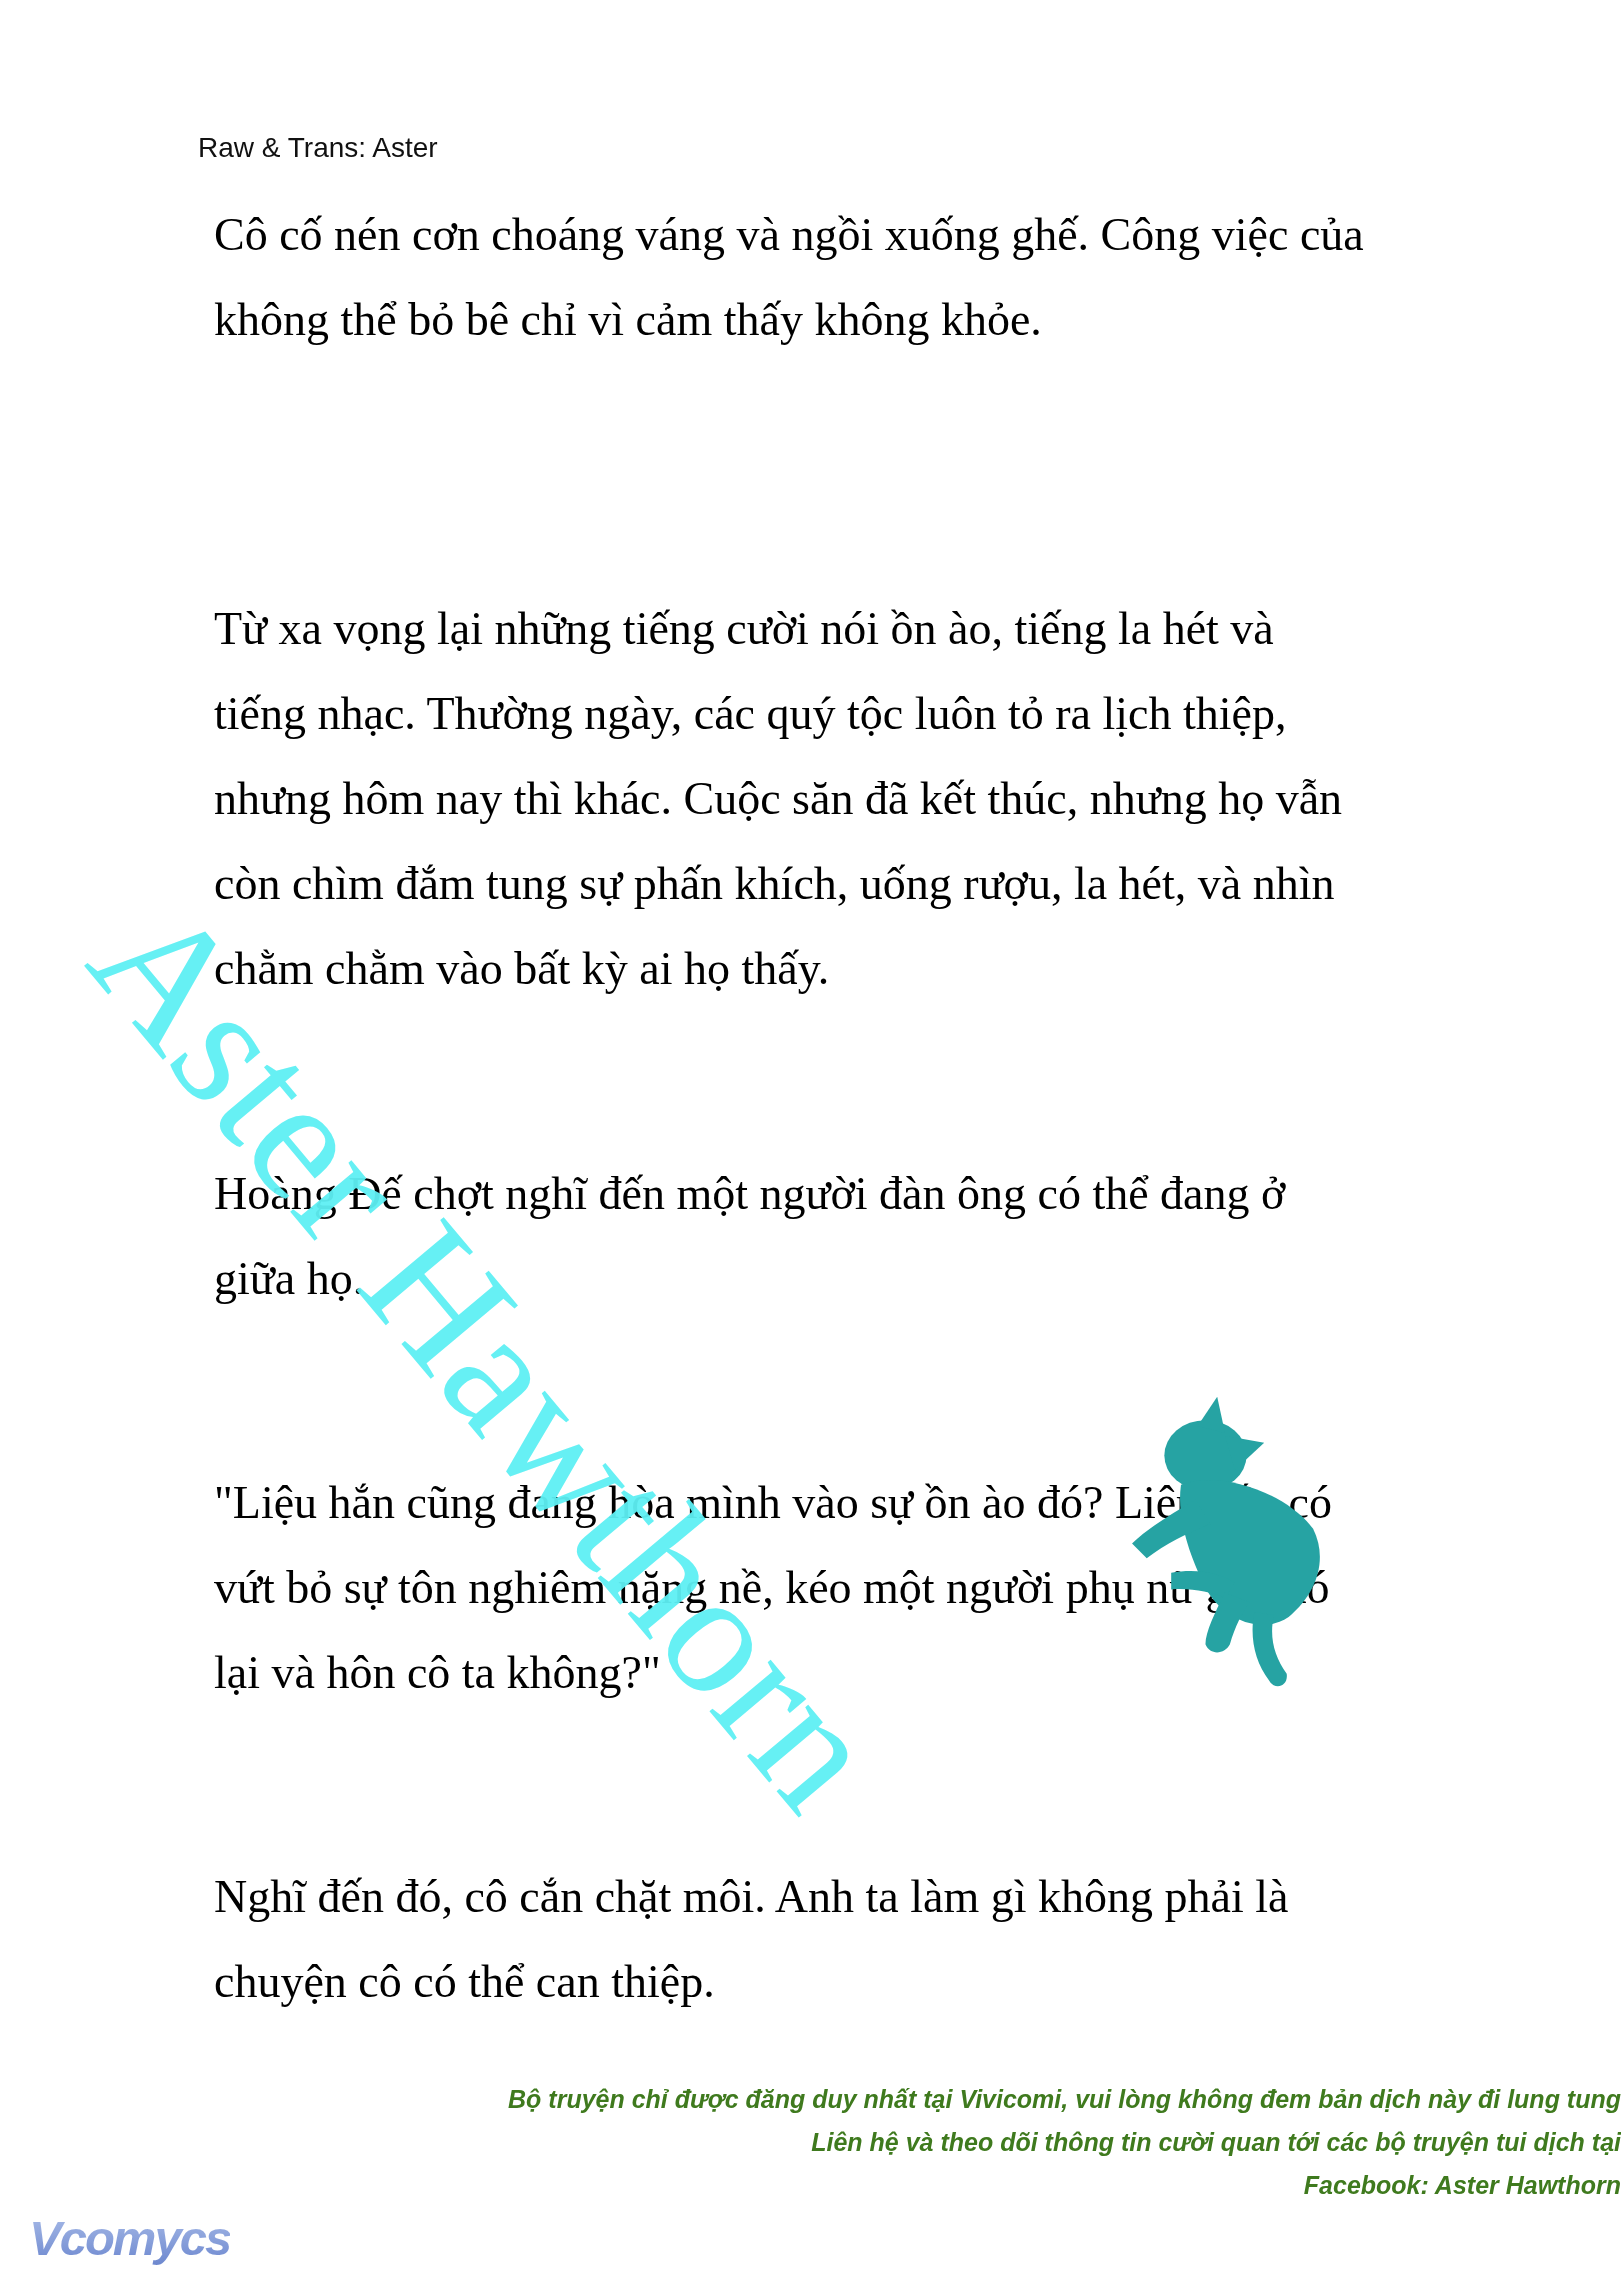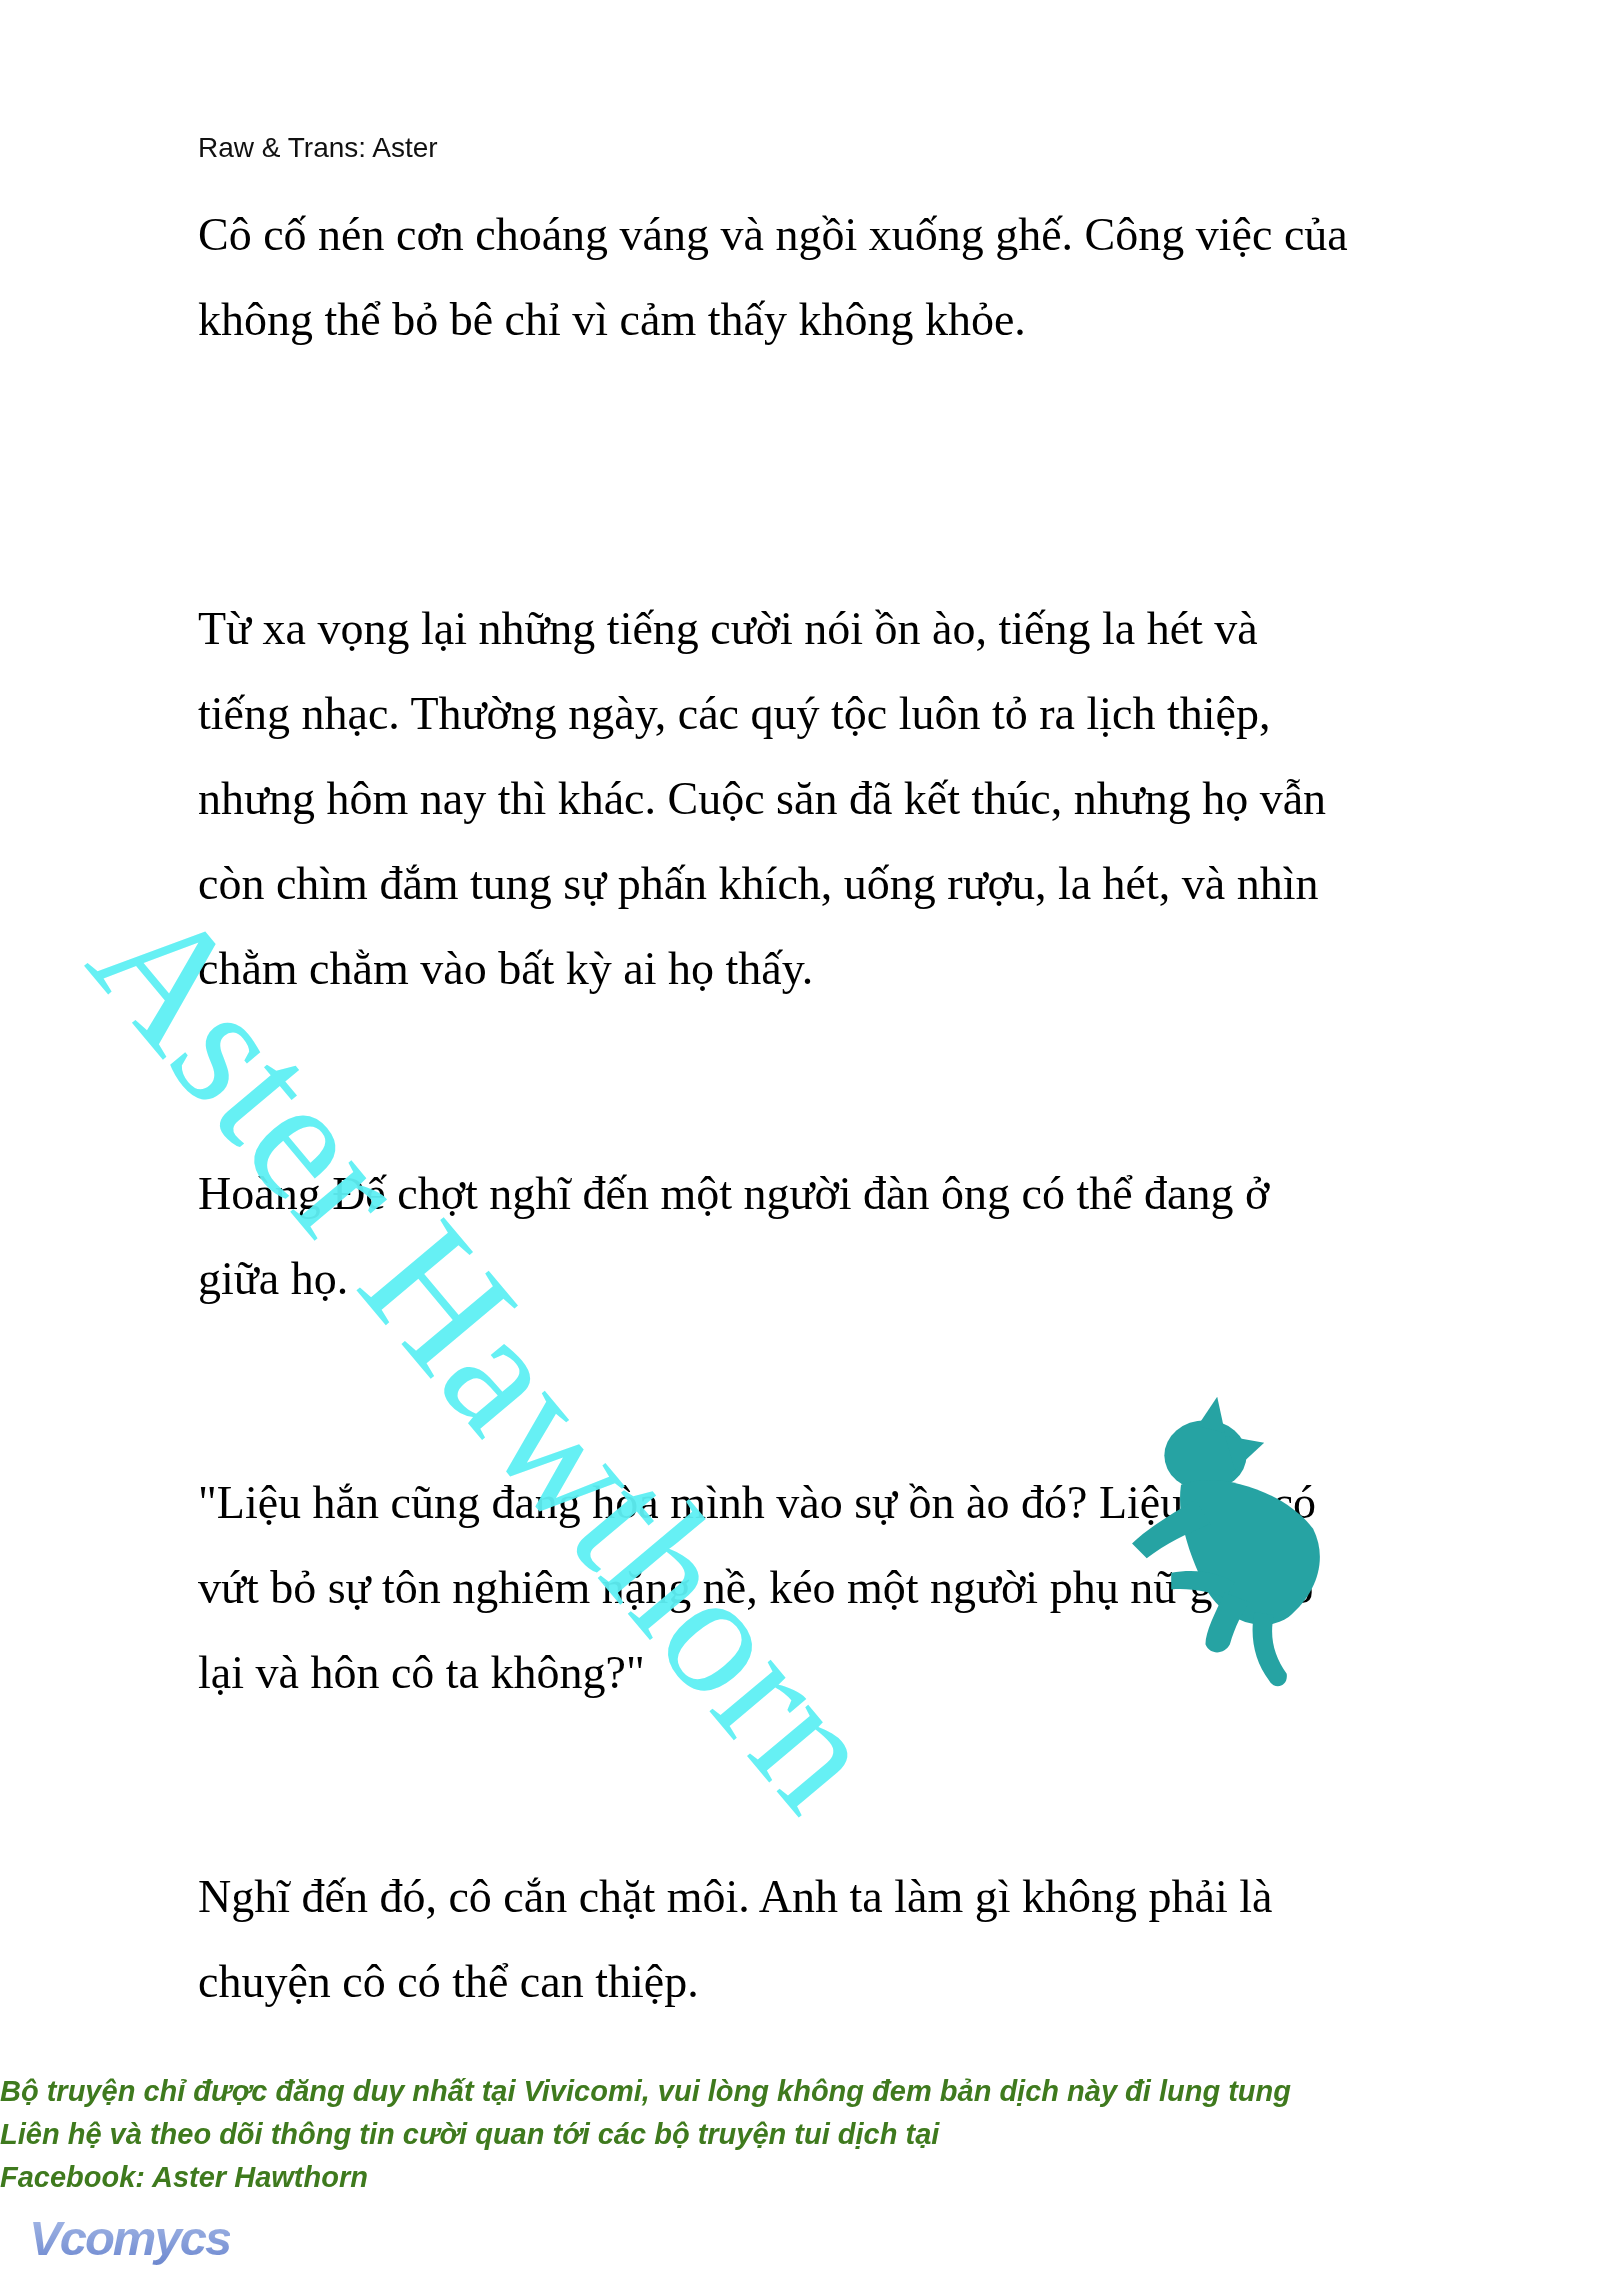--- a/index.html
+++ b/index.html
@@ -14,7 +14,7 @@
     font-family: "Liberation Serif", serif; font-size: 46px; color: #000;
     line-height: 85px; white-space: nowrap;
   }
-  .line { display: block; height: 85px; }
+  .line { display: block; height: 85px; margin-left: 16px; }
   .watermark {
     position: absolute; left: 204px; top: 863px;
     font-family: "Liberation Serif", serif; font-size: 174px; color: #5ef0f4;

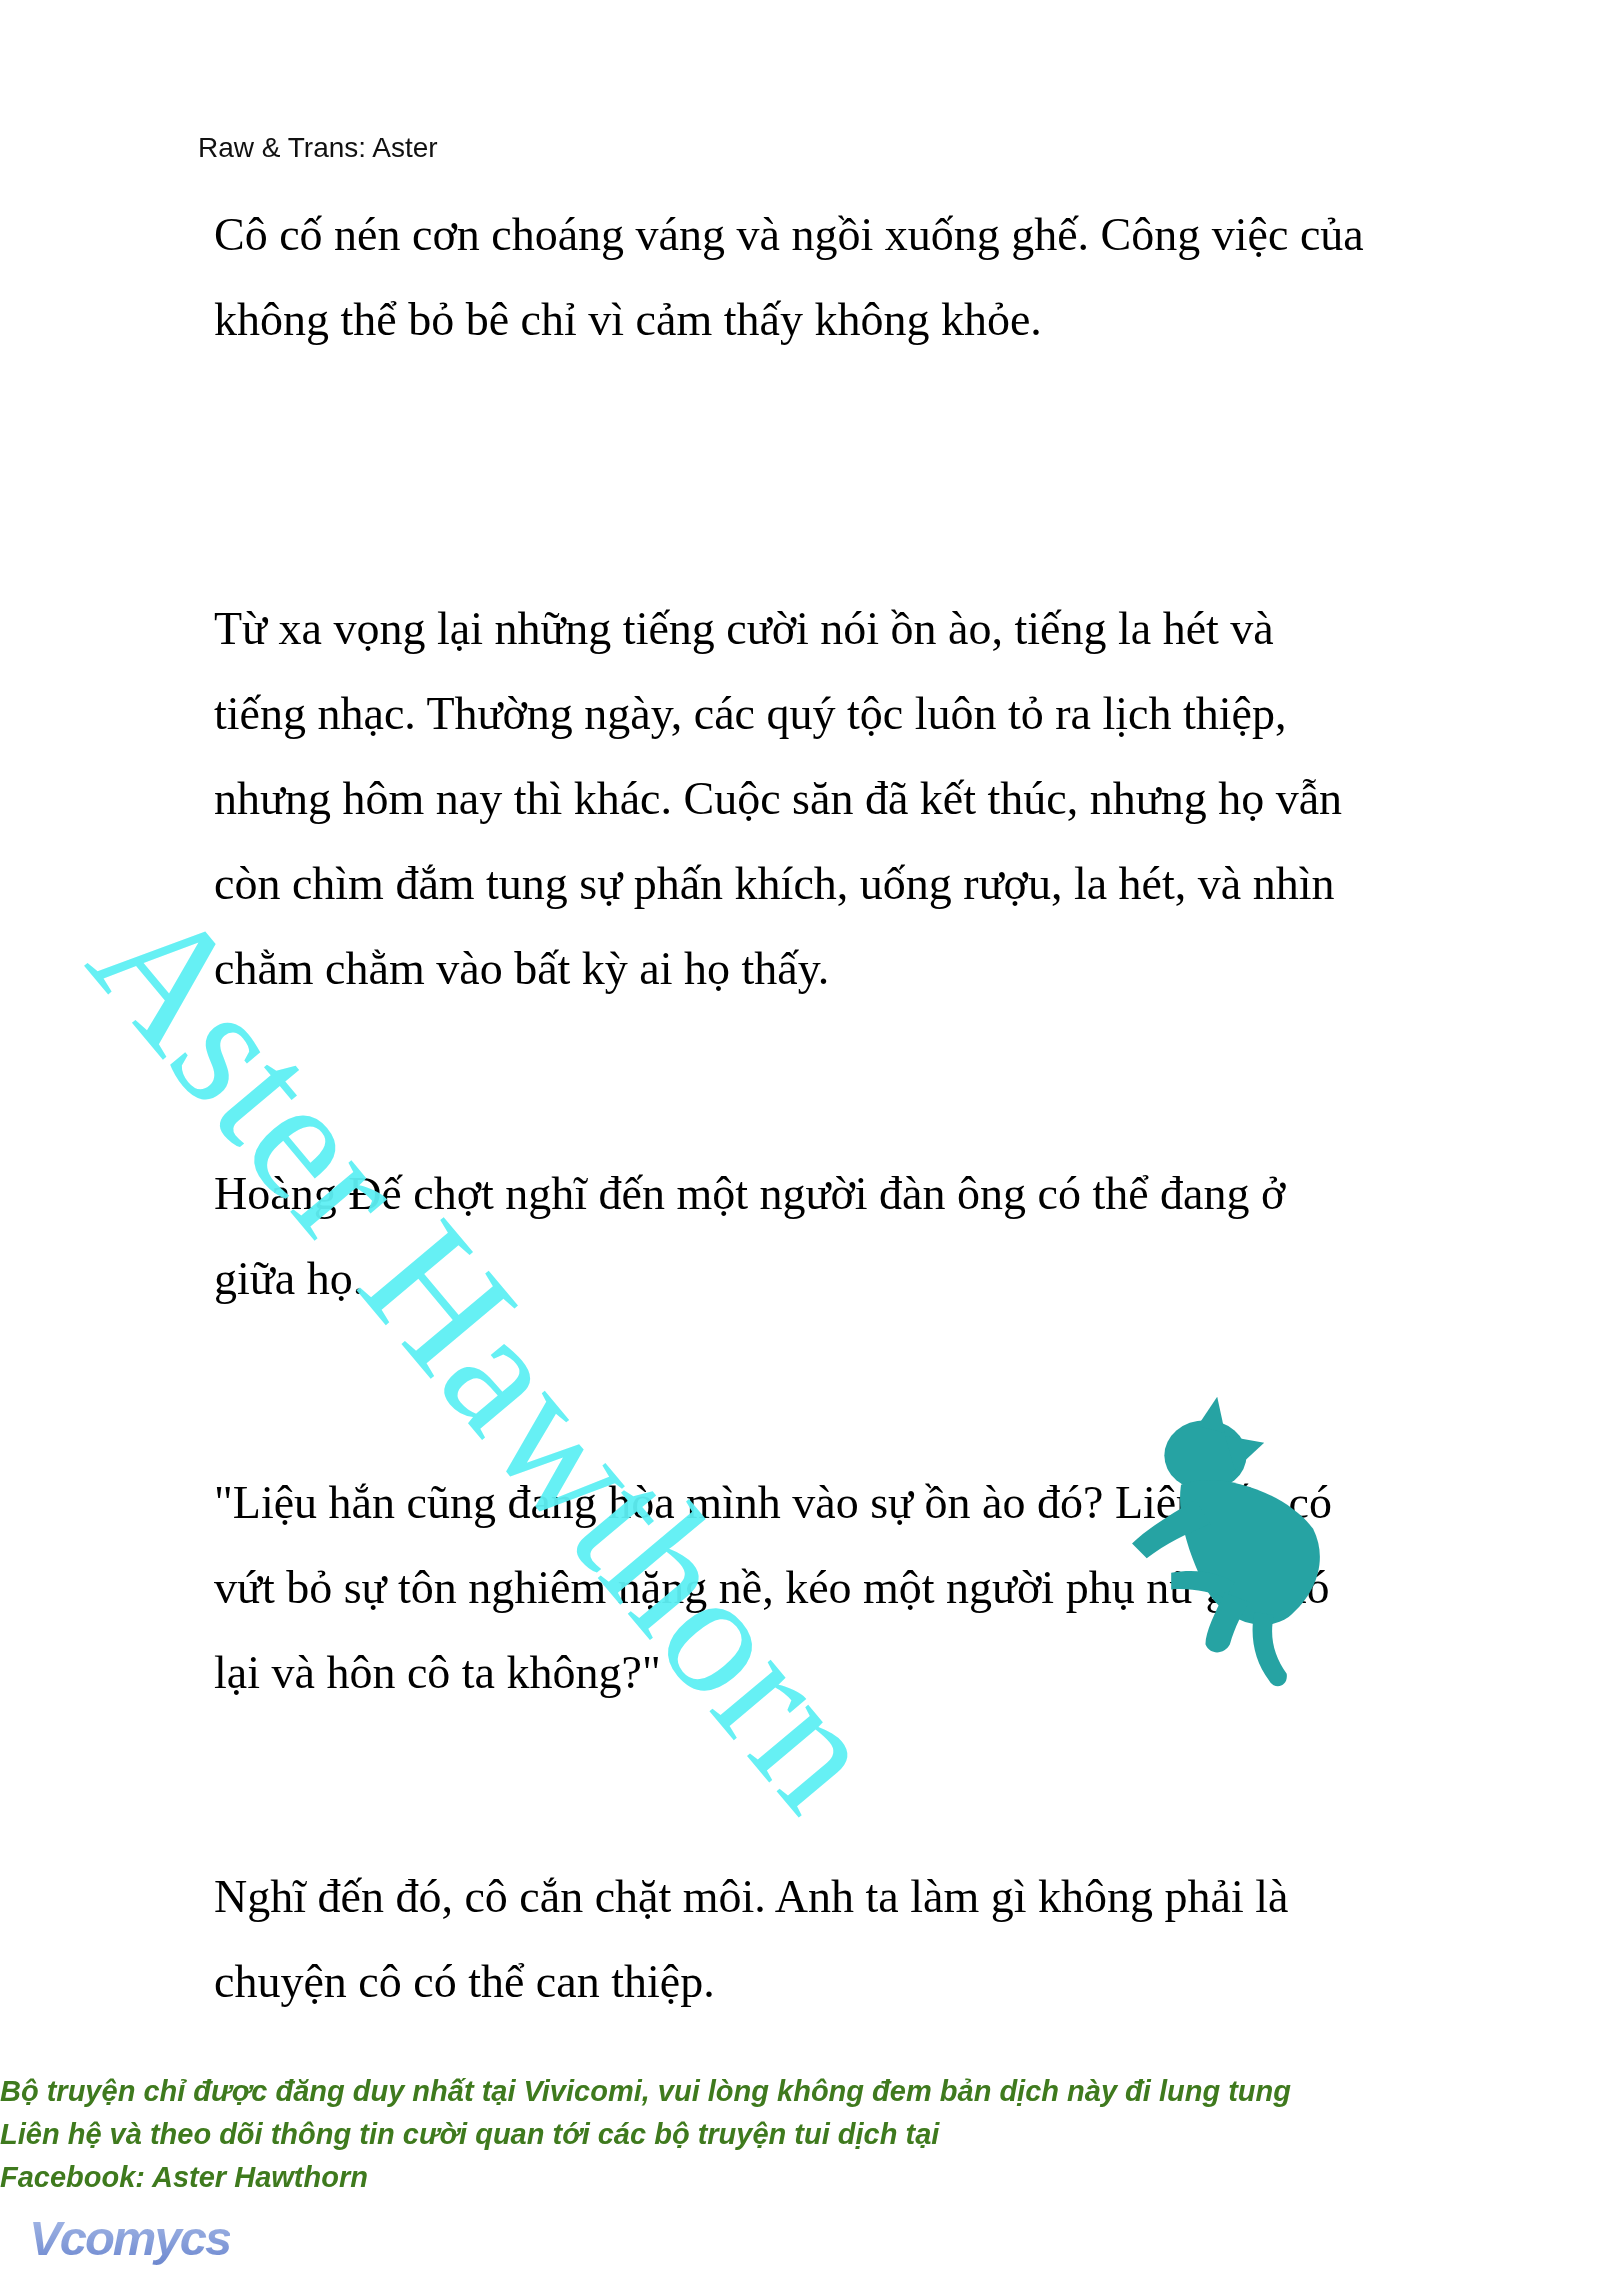--- a/index.html
+++ b/index.html
@@ -23,9 +23,9 @@
   }
   .cat { position: absolute; left: 1127px; top: 1382px; width: 245px; height: 323px; }
   .footer {
-    position: absolute; left: 0; width: 1621px; text-align: left;
+    position: absolute; left: 0; width: 1621px; text-align: right;
     font-family: "Liberation Sans", sans-serif; font-style: italic; font-weight: bold;
-    font-size: 29px; color: #3f7a1e; line-height: 43px;
+    font-size: 25px; color: #3f7a1e; line-height: 43px; margin-top: 8px;
   }
   .footer .fl { display: block; }
   .logo {

